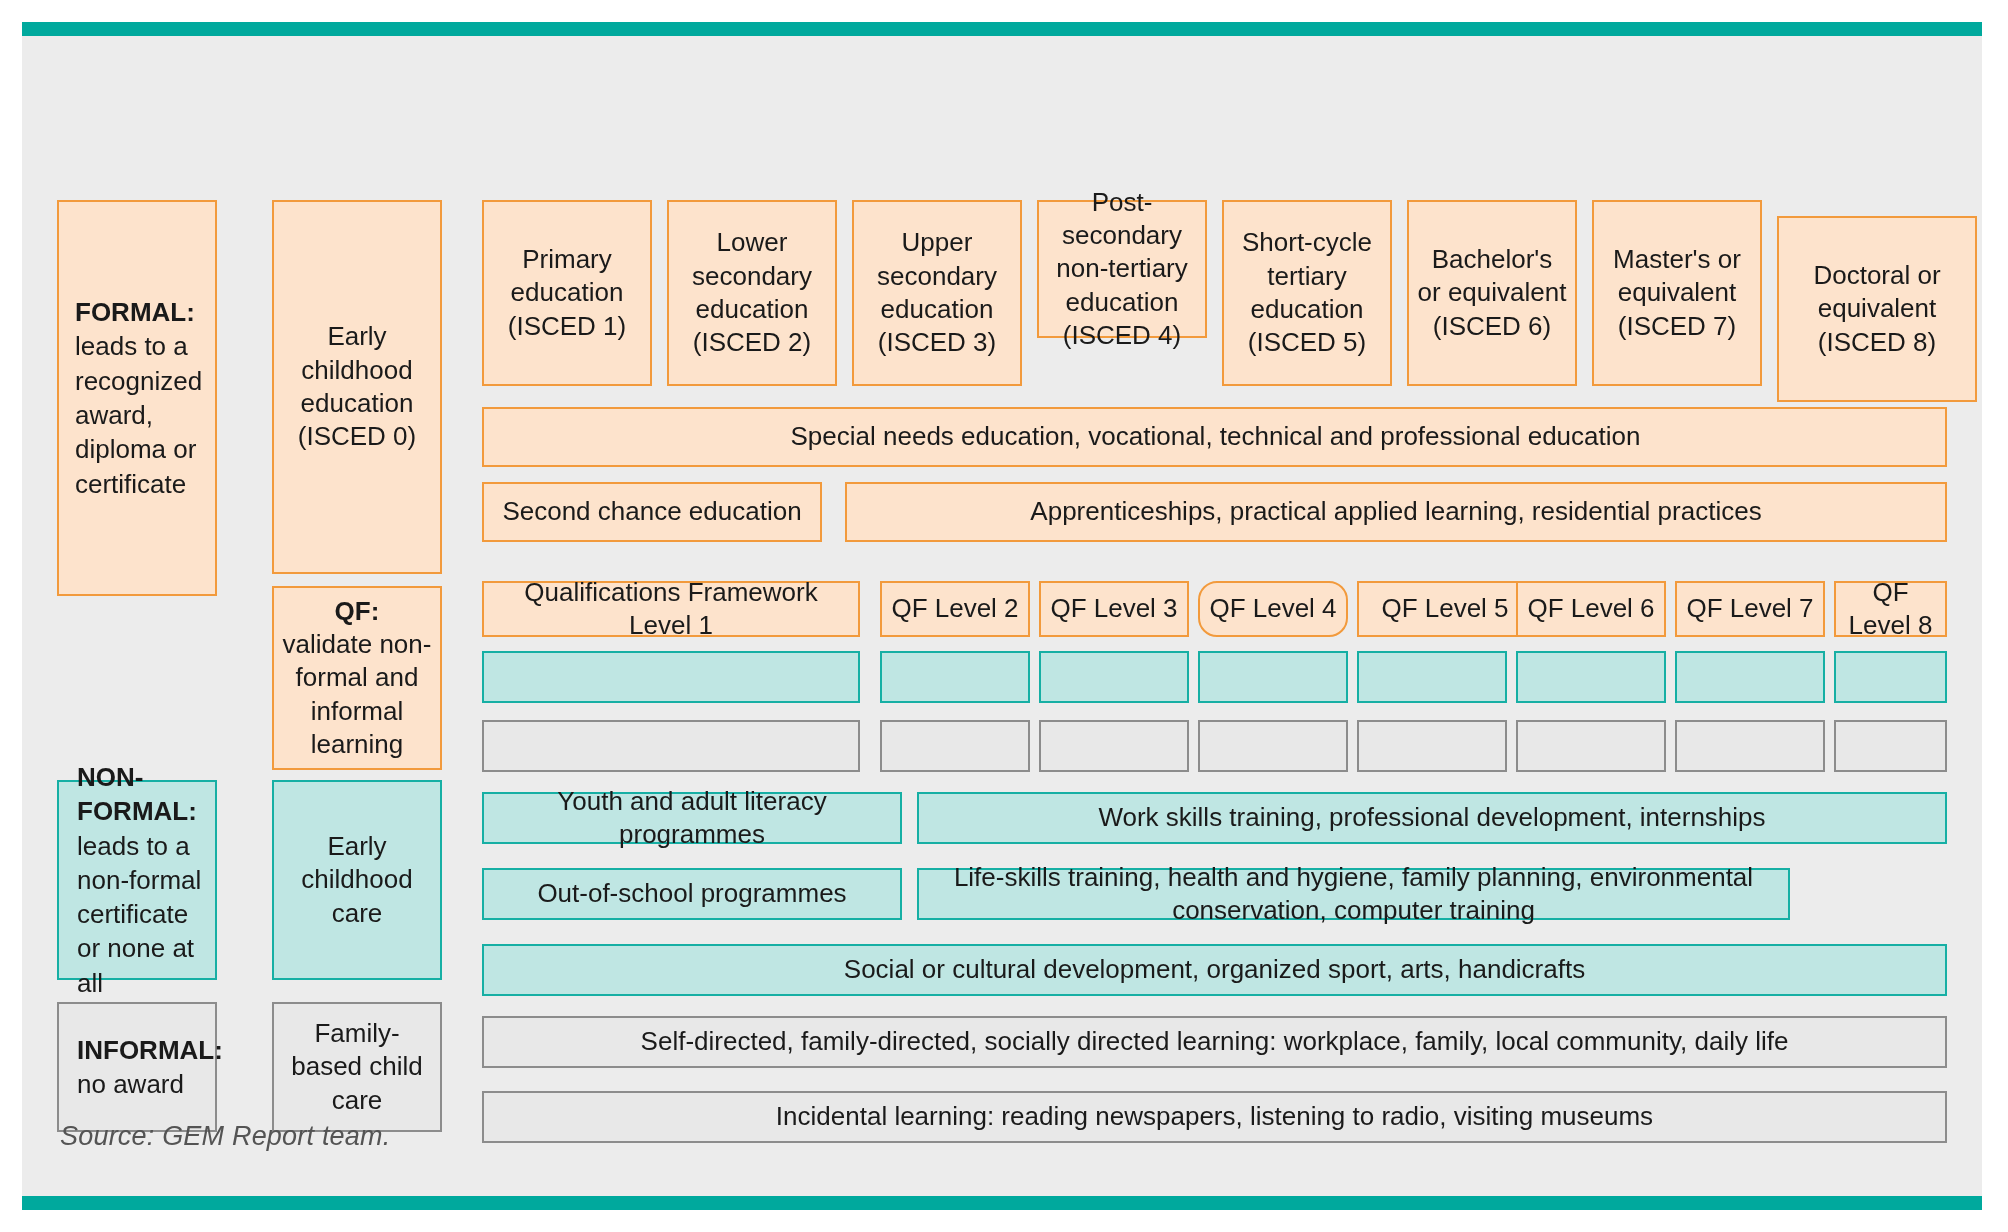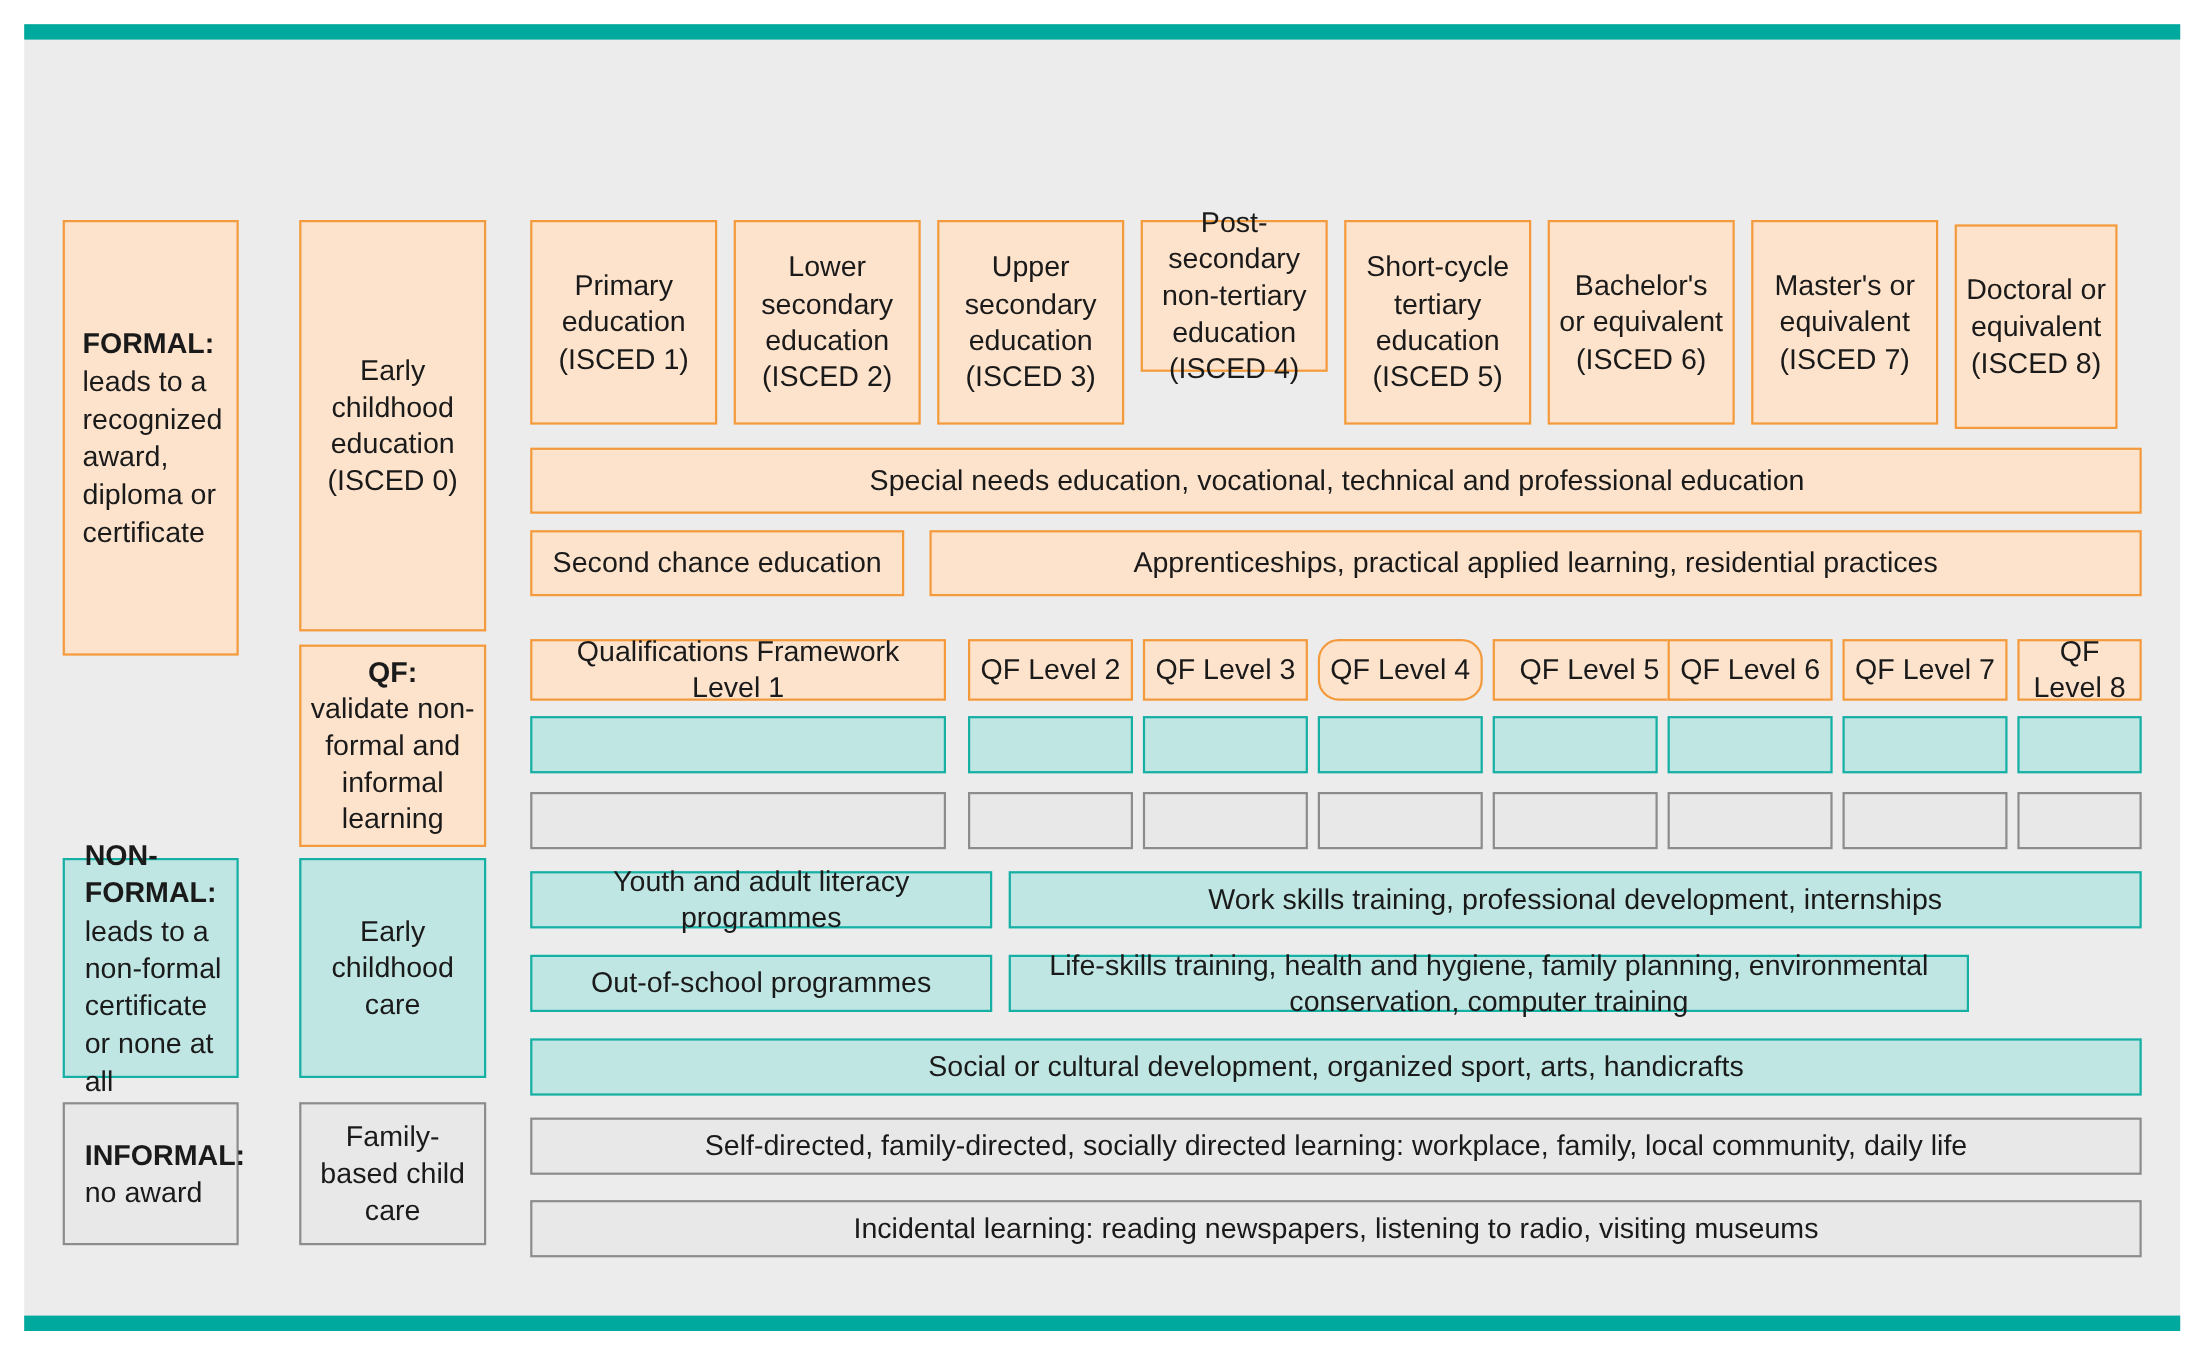--- a/index.html
+++ b/index.html
@@ -123,7 +123,7 @@
     <div class="box orange" style="left:1200px; top:164px; width:170px; height:186px;">Short-cycle tertiary education (ISCED 5)</div>
     <div class="box orange" style="left:1385px; top:164px; width:170px; height:186px;">Bachelor's or equivalent (ISCED 6)</div>
     <div class="box orange" style="left:1570px; top:164px; width:170px; height:186px;">Master's or equivalent (ISCED 7)</div>
-    <div class="box orange" style="left:1755px; top:168px; width:148px; height:186px;">Doctoral or equivalent (ISCED 8)</div>
+    <div class="box orange" style="left:1755px; top:180px; width:200px; height:186px;">Doctoral or equivalent (ISCED 8)</div>
 
     <div class="box orange" style="left:460px; top:371px; width:1465px; height:60px;padding-left:10px;">Special needs education, vocational, technical and professional education</div>
 

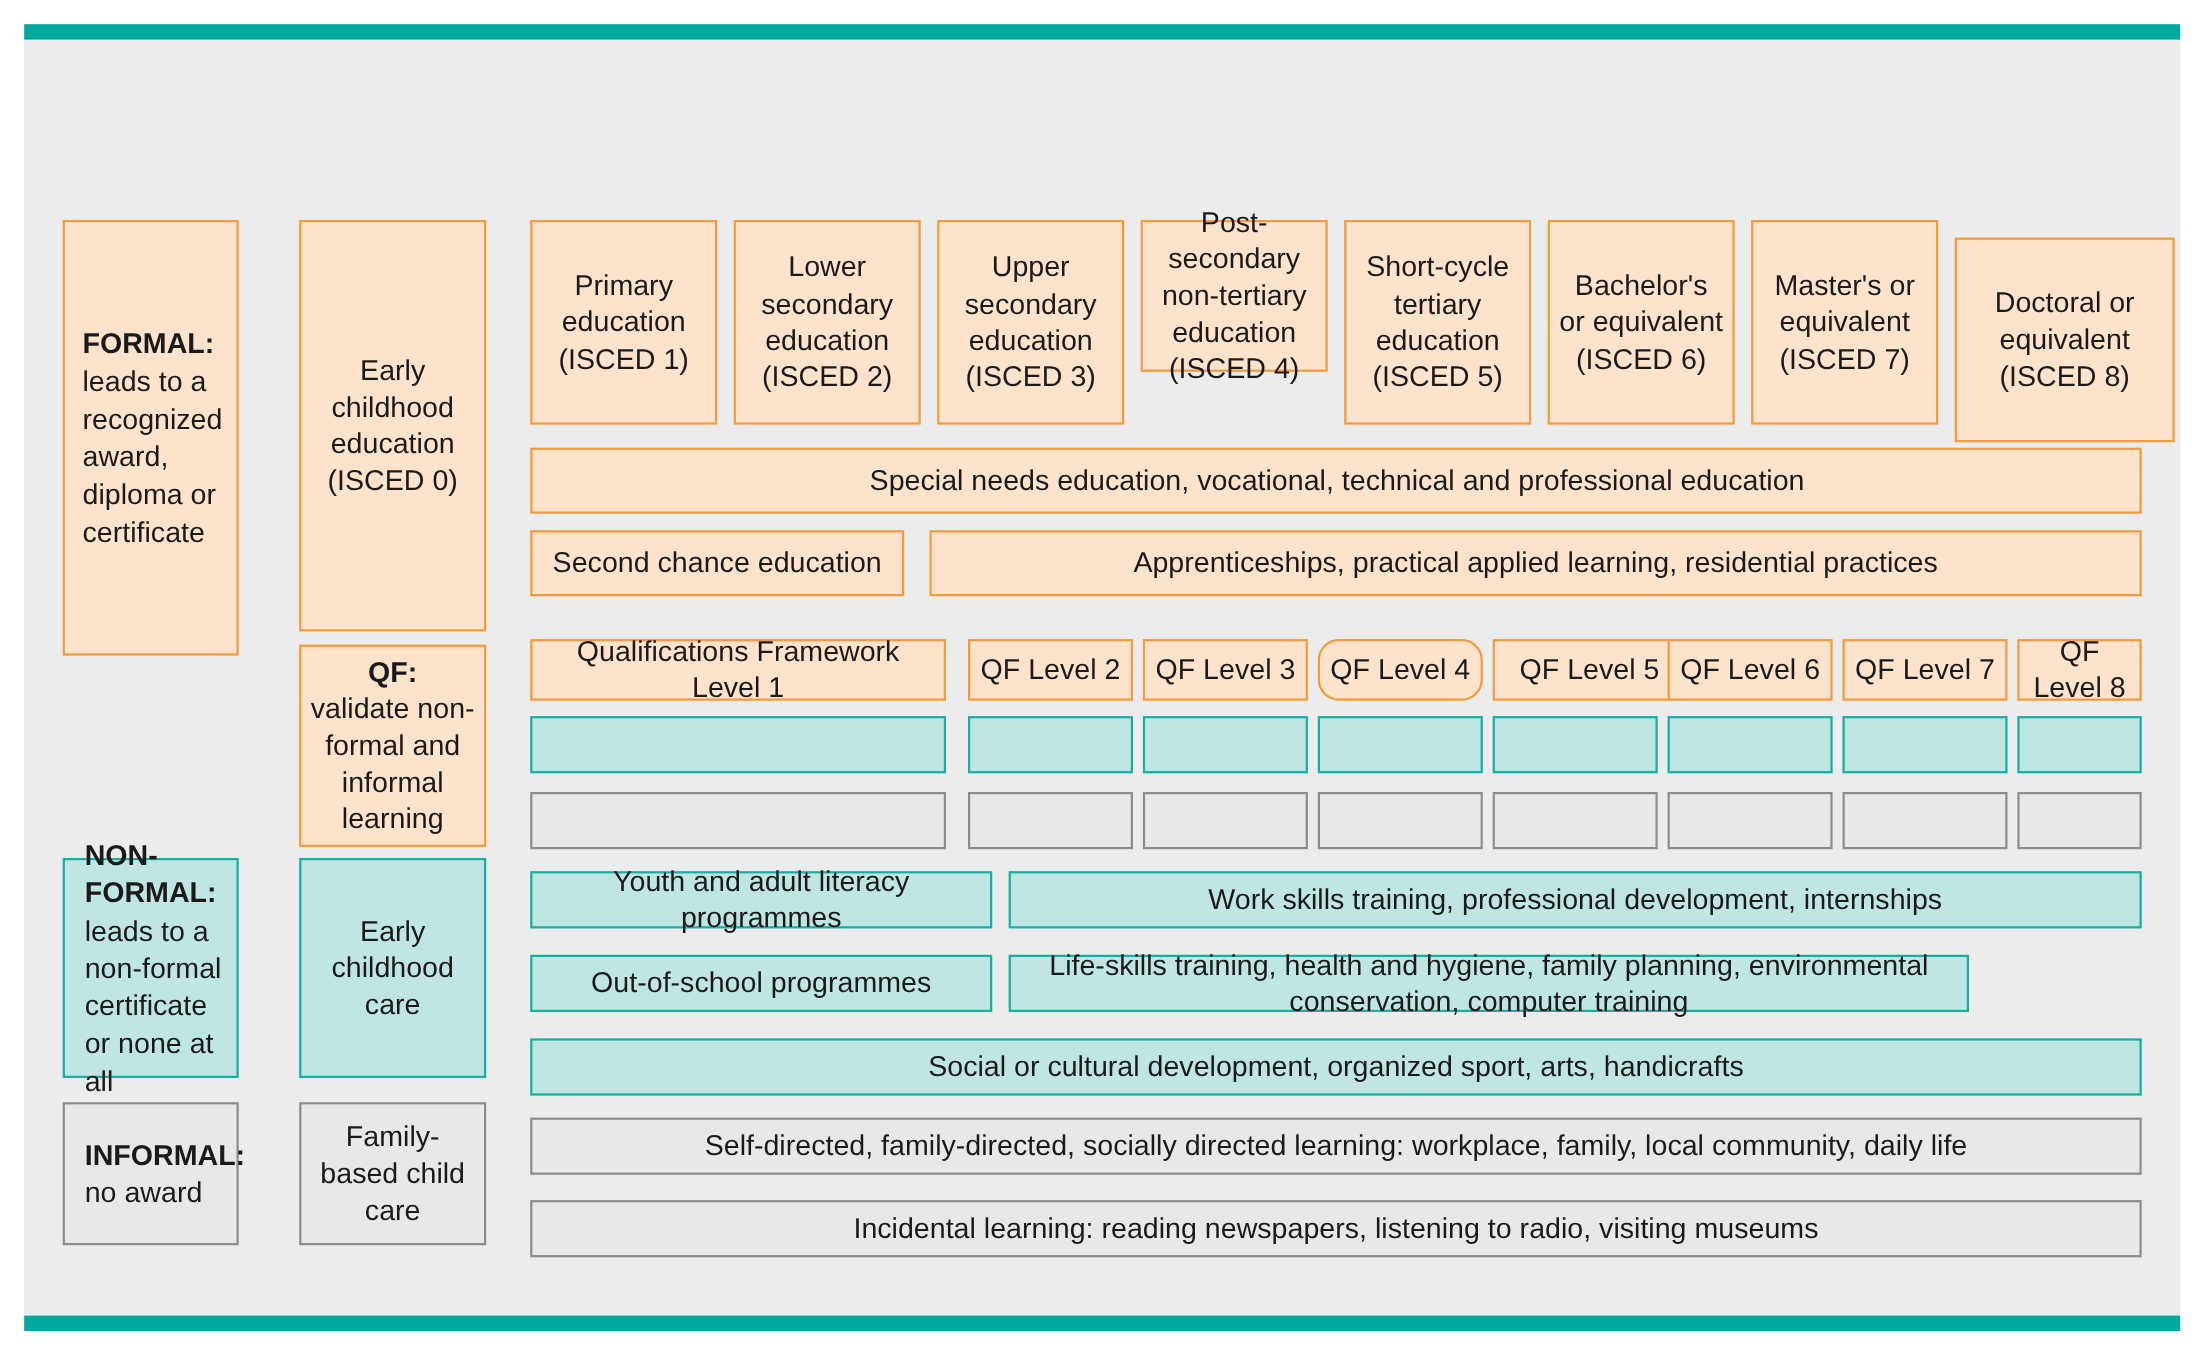--- a/index.html
+++ b/index.html
@@ -168,6 +168,7 @@
     <div class="box grey" style="left:460px; top:980px; width:1465px; height:52px;">Self-directed, family-directed, socially directed learning: workplace, family, local community, daily life</div>
     <div class="box grey" style="left:460px; top:1055px; width:1465px; height:52px;">Incidental learning: reading newspapers, listening to radio, visiting museums</div>
 
+    <div class="source">Source: GEM Report team.</div>
 
   </div>
 </div>

